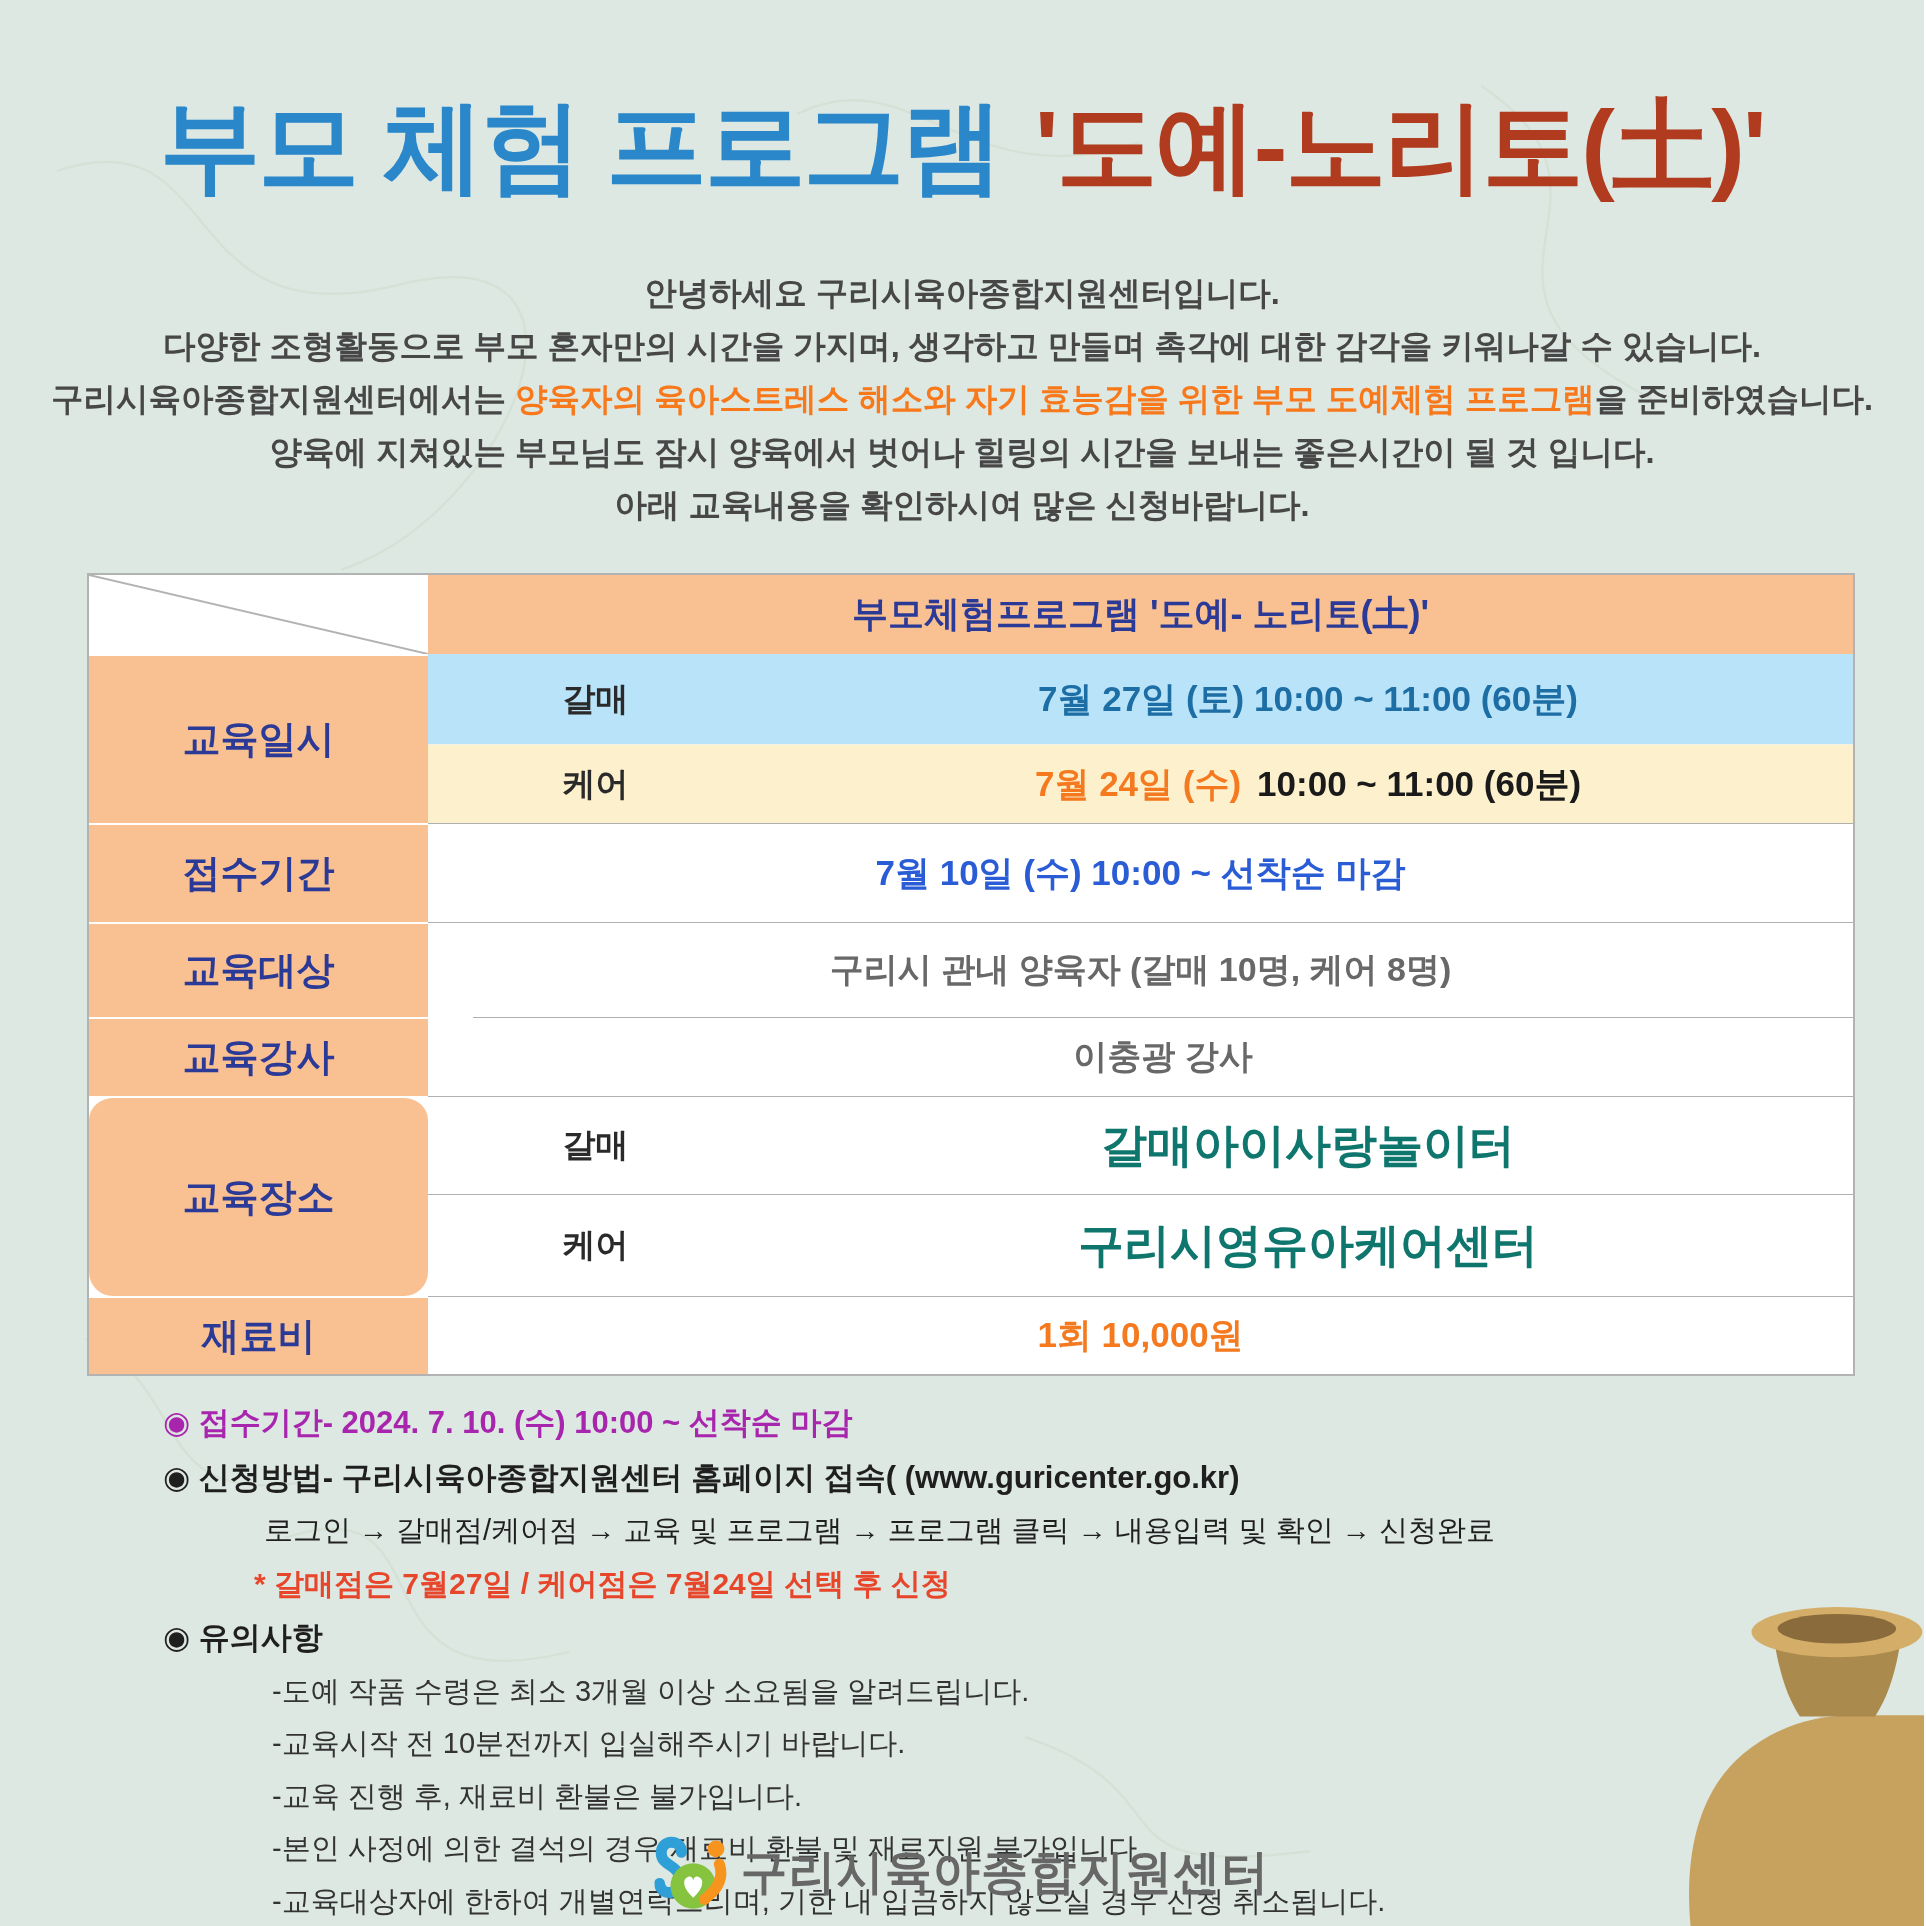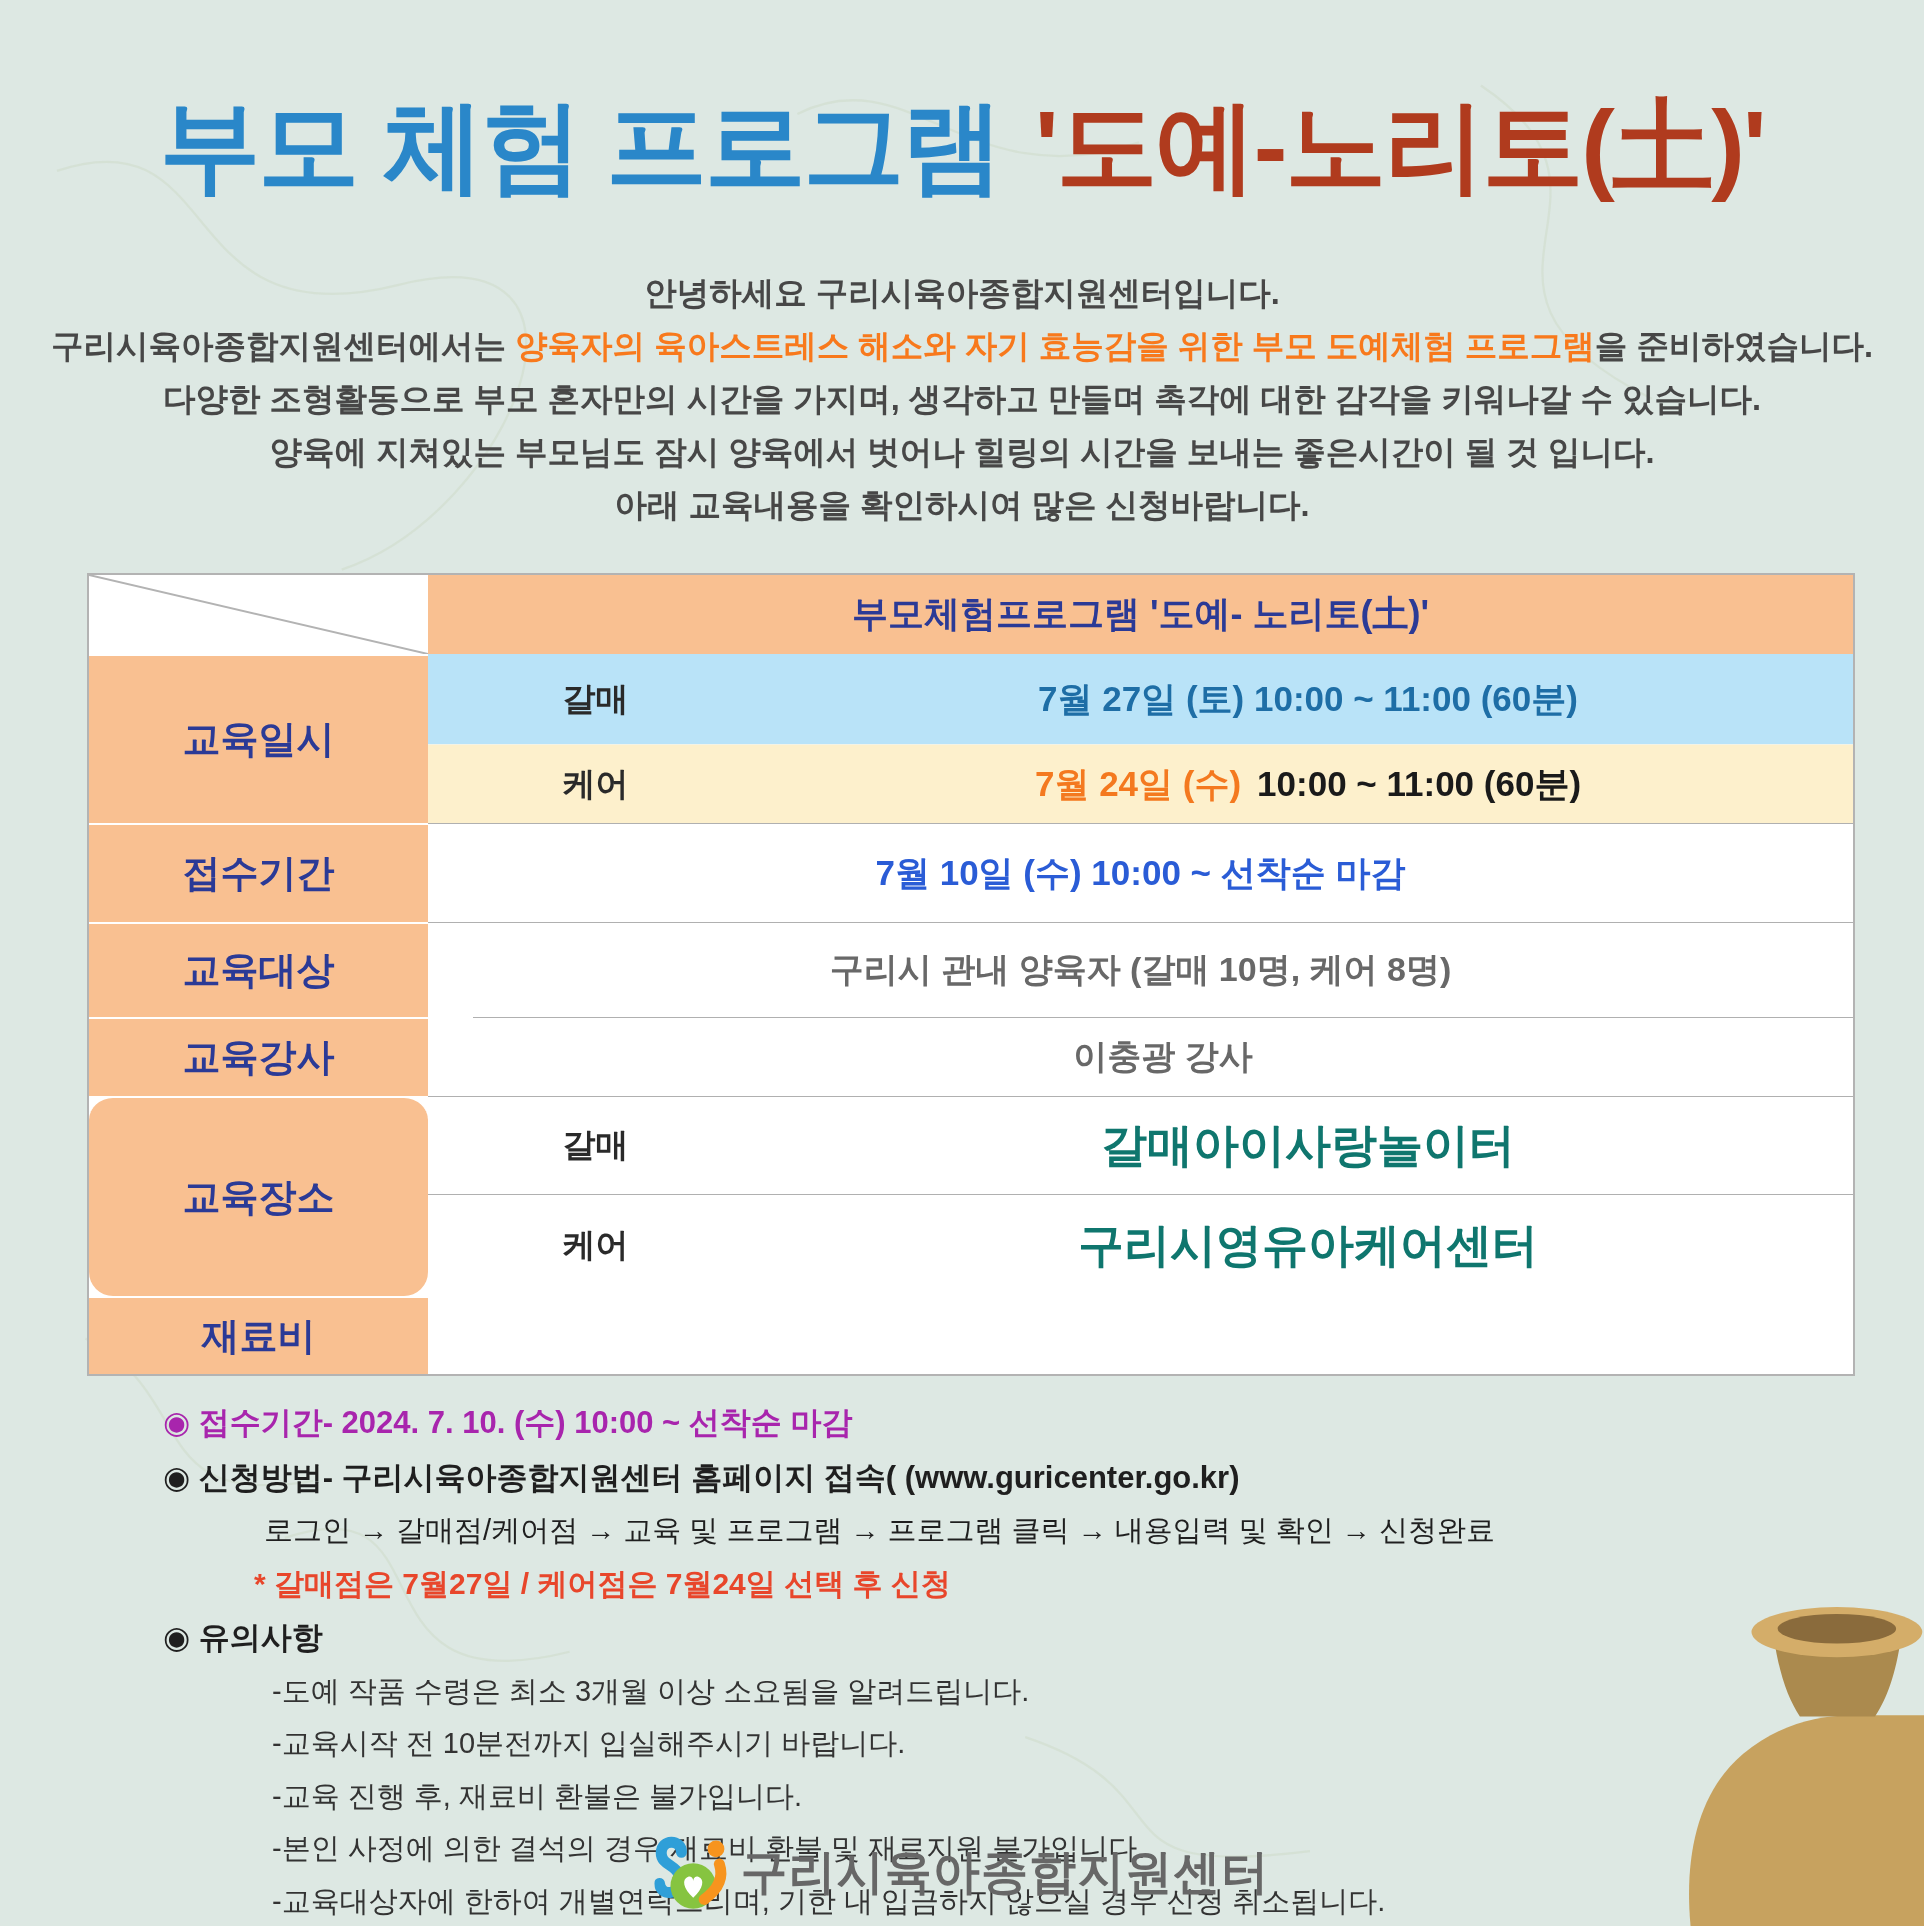--- a/index.html
+++ b/index.html
@@ -100,8 +100,8 @@
 
   <div class="intro">
     <div>안녕하세요 구리시육아종합지원센터입니다.</div>
+    <div>다양한 조형활동으로 부모 혼자만의 시간을 가지며, 생각하고 만들며 촉각에 대한 감각을 키워나갈 수 있습니다.</div>
     <div><span>구리시육아종합지원센터에서는 </span><span class="hl">양육자의 육아스트레스 해소와 자기 효능감을 위한 부모 도예체험 프로그램</span><span>을 준비하였습니다.</span></div>
-    <div>다양한 조형활동으로 부모 혼자만의 시간을 가지며, 생각하고 만들며 촉각에 대한 감각을 키워나갈 수 있습니다.</div>
     <div>양육에 지쳐있는 부모님도 잠시 양육에서 벗어나 힐링의 시간을 보내는 좋은시간이 될 것 입니다.</div>
     <div>아래 교육내용을 확인하시여 많은 신청바랍니다.</div>
   </div>

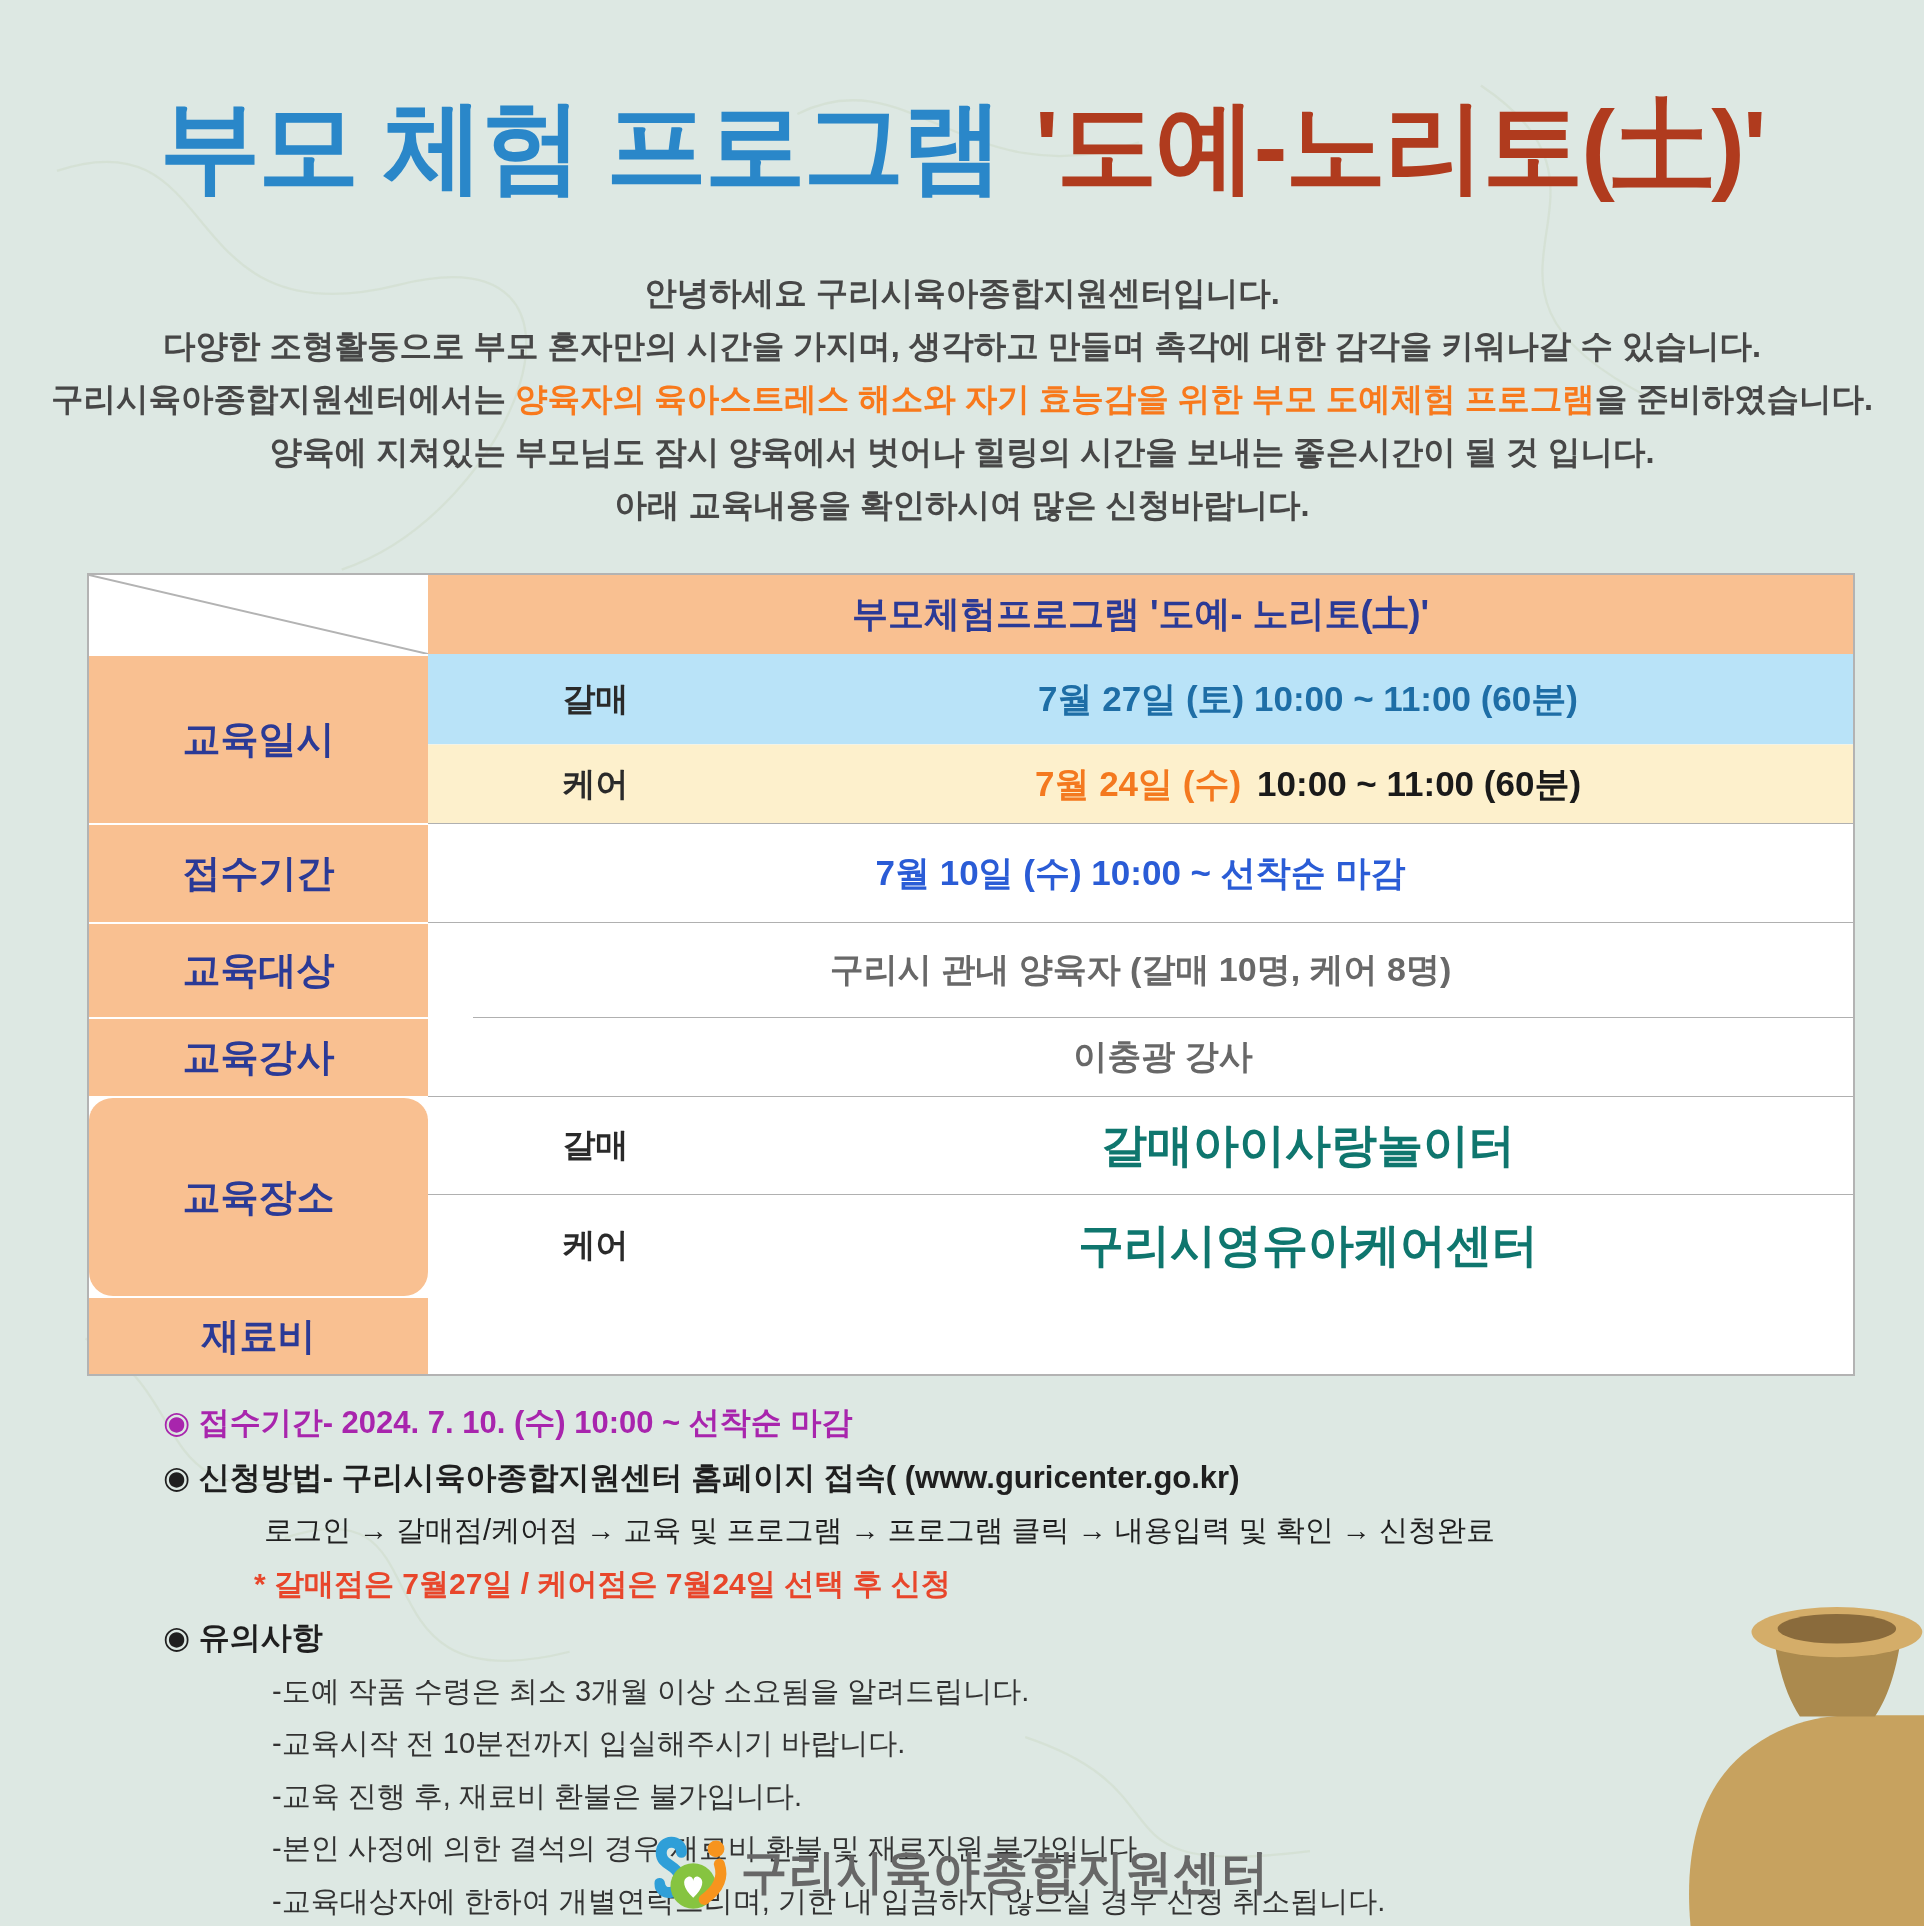--- a/index.html
+++ b/index.html
@@ -147,6 +147,7 @@
     </div>
 
     <div class="cell lbl lbl-fee">재료비</div>
+    <div class="cell row-fee">1회  10,000원</div>
   </div>
 
   <div class="details">

